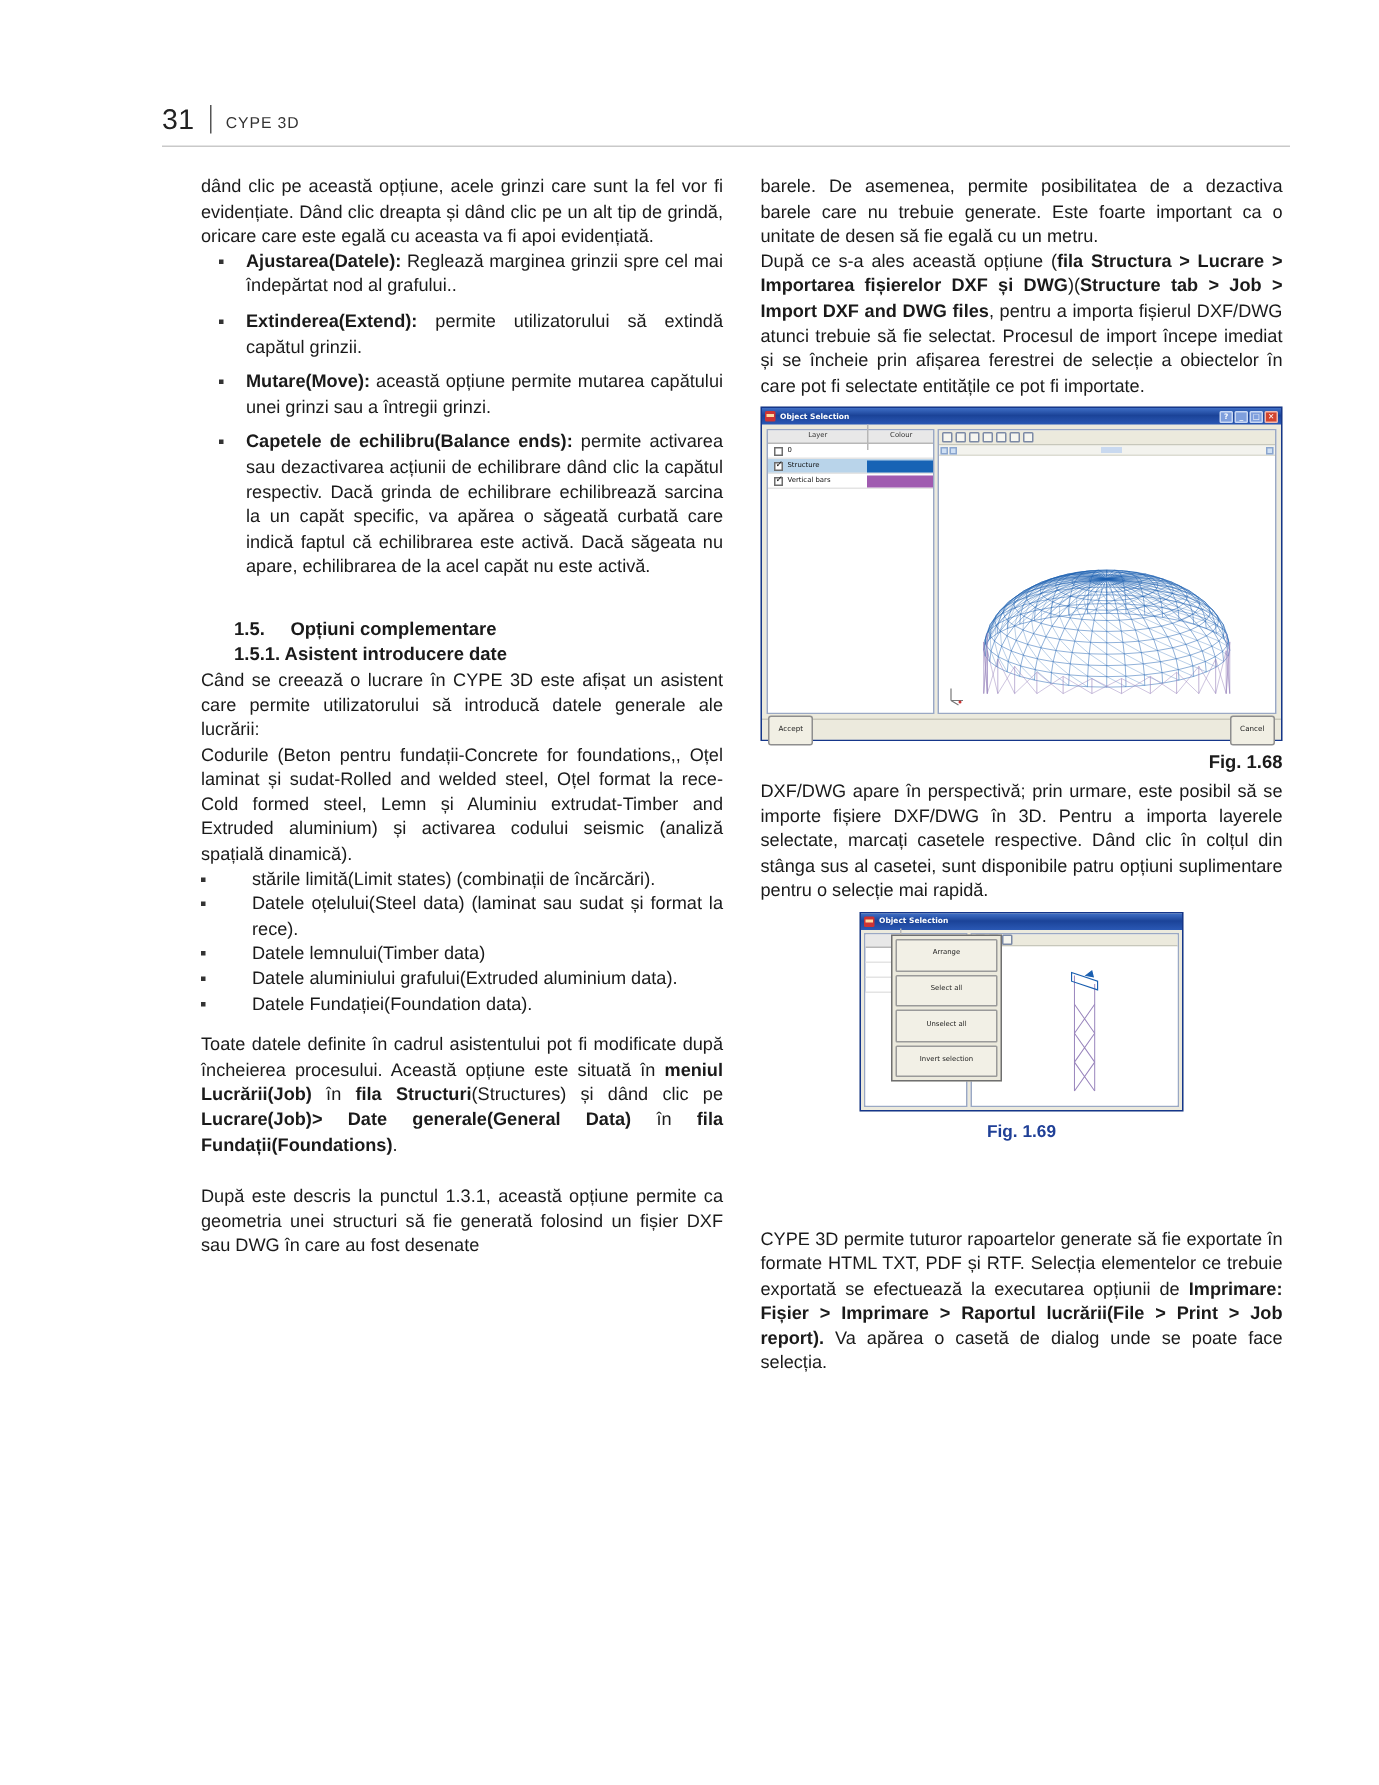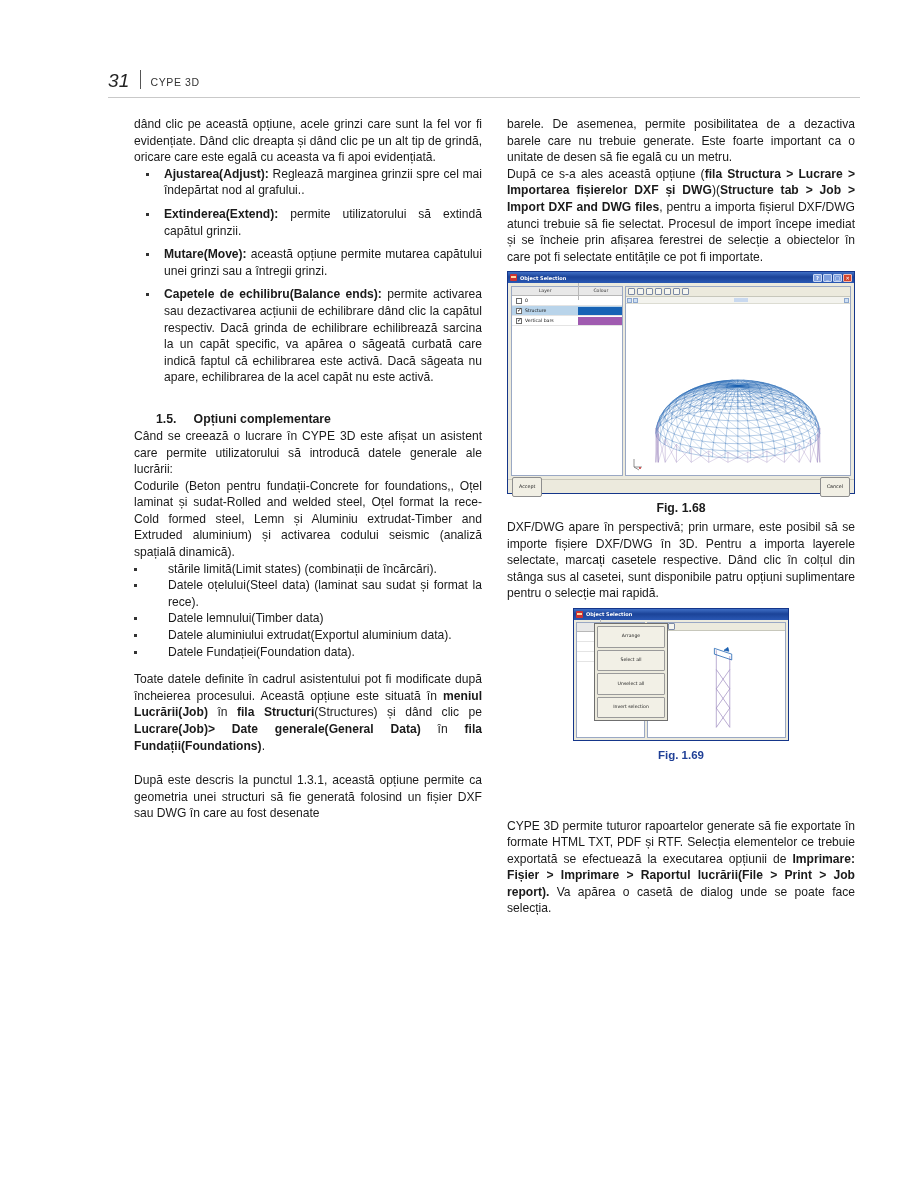--- a/index.html
+++ b/index.html
@@ -24,7 +24,6 @@
   .header .pageno {
     font-size: 19px; font-weight: 400; color: #222; line-height: 1;
     letter-spacing: .2px;
-    font-style: italic;
   }
   .header .rule-v {
     width: 1px; height: 19px; background: #555; margin: 0 2px 1px 2px;

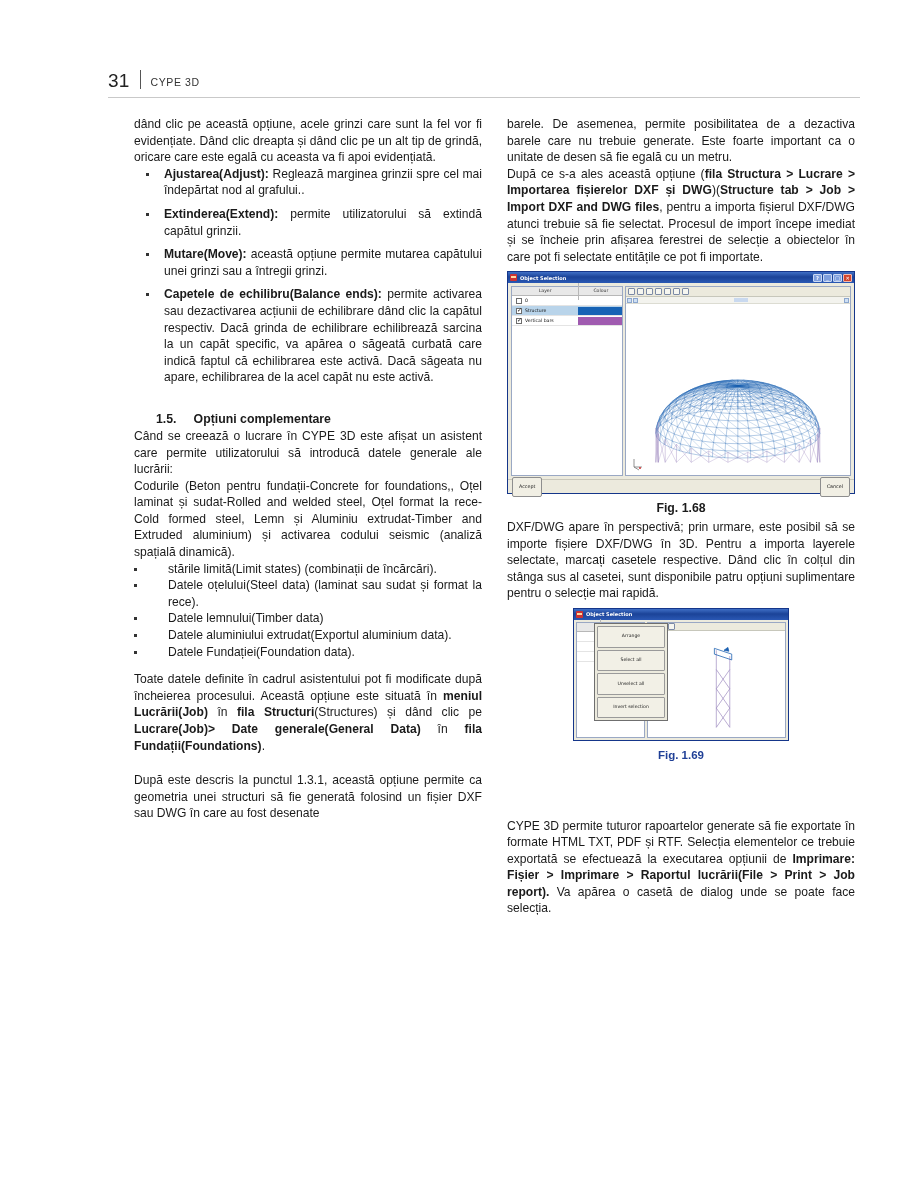--- a/index.html
+++ b/index.html
@@ -234,7 +234,7 @@
     <p class="p">dând clic pe această opțiune, acele grinzi care sunt la fel vor fi evidențiate. Dând clic dreapta și dând clic pe un alt tip de grindă, oricare care este egală cu aceasta va fi apoi evidențiată.</p>
 
     <ul class="sq spaced">
-      <li><b>Ajustarea(Adjust):</b><span> Reglează marginea grinzii spre cel mai îndepărtat nod al grafului..</span></li>
+      <li><b>Ajustarea(Datele):</b><span> Reglează marginea grinzii spre cel mai îndepărtat nod al grafului..</span></li>
       <li><b>Extinderea(Extend):</b><span> permite utilizatorului să extindă capătul grinzii.</span></li>
       <li><b>Mutare(Move):</b><span> această opțiune permite mutarea capătului unei grinzi sau a întregii grinzi.</span></li>
       <li><b>Capetele de echilibru(Balance ends):</b><span> permite activarea sau dezactivarea acțiunii de echilibrare dând clic la capătul respectiv. Dacă grinda de echilibrare echilibrează sarcina la un capăt specific, va apărea o săgeată curbată care indică faptul că echilibrarea este activă. Dacă săgeata nu apare, echilibrarea de la acel capăt nu este activă.</span></li>

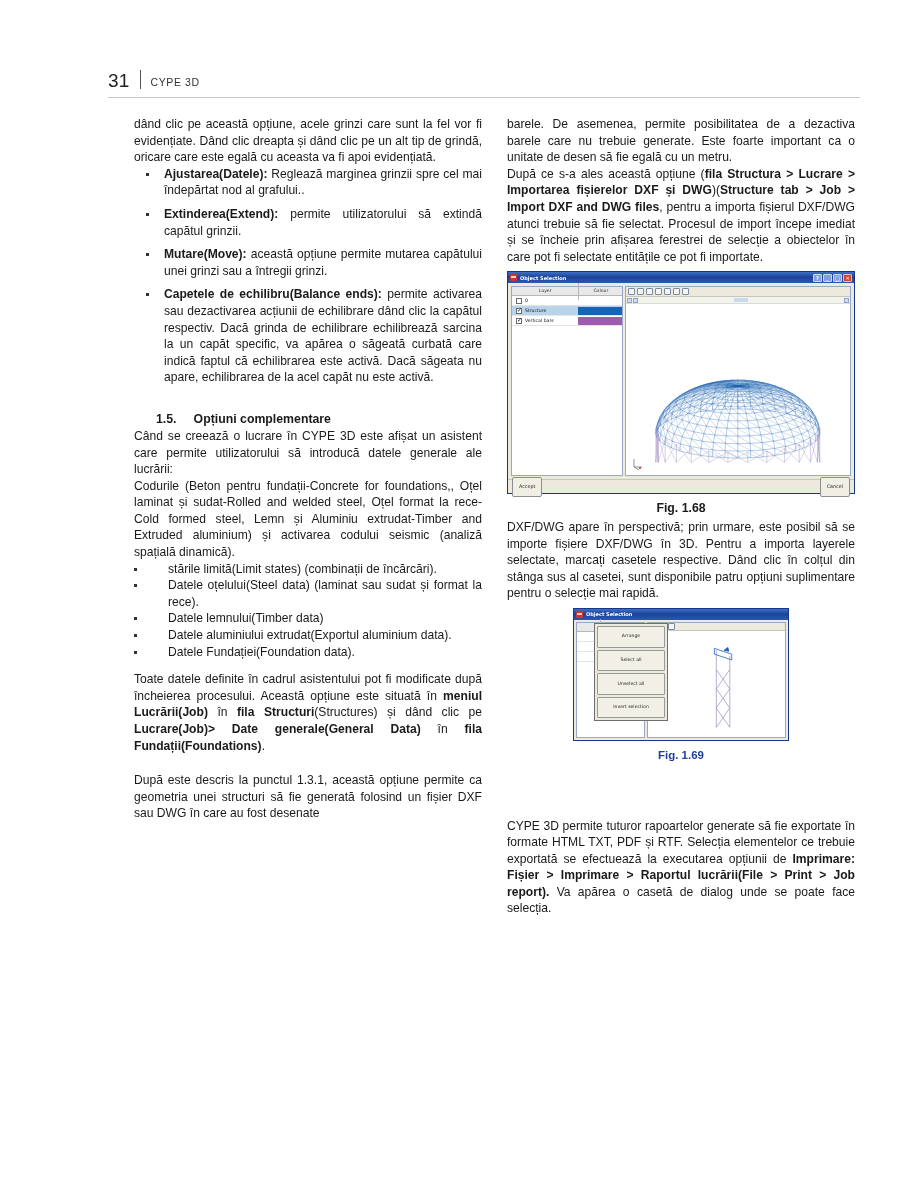--- a/index.html
+++ b/index.html
@@ -247,6 +247,7 @@
       &nbsp;&nbsp;&nbsp;
       <span>Opțiuni complementare</span>
     </div>
+    <div class="h2 heading-indent">1.5.1. Asistent introducere date</div>
 
     <p class="p">Când se creează o lucrare în CYPE 3D este afișat un asistent care permite utilizatorului să introducă datele generale ale lucrării:</p>
     <p class="p">Codurile (Beton pentru fundații-Concrete for foundations,, Oțel laminat și sudat-Rolled and welded steel, Oțel format la rece-Cold formed steel, Lemn și Aluminiu extrudat-Timber and Extruded aluminium) și activarea codului seismic (analiză spațială dinamică).</p>

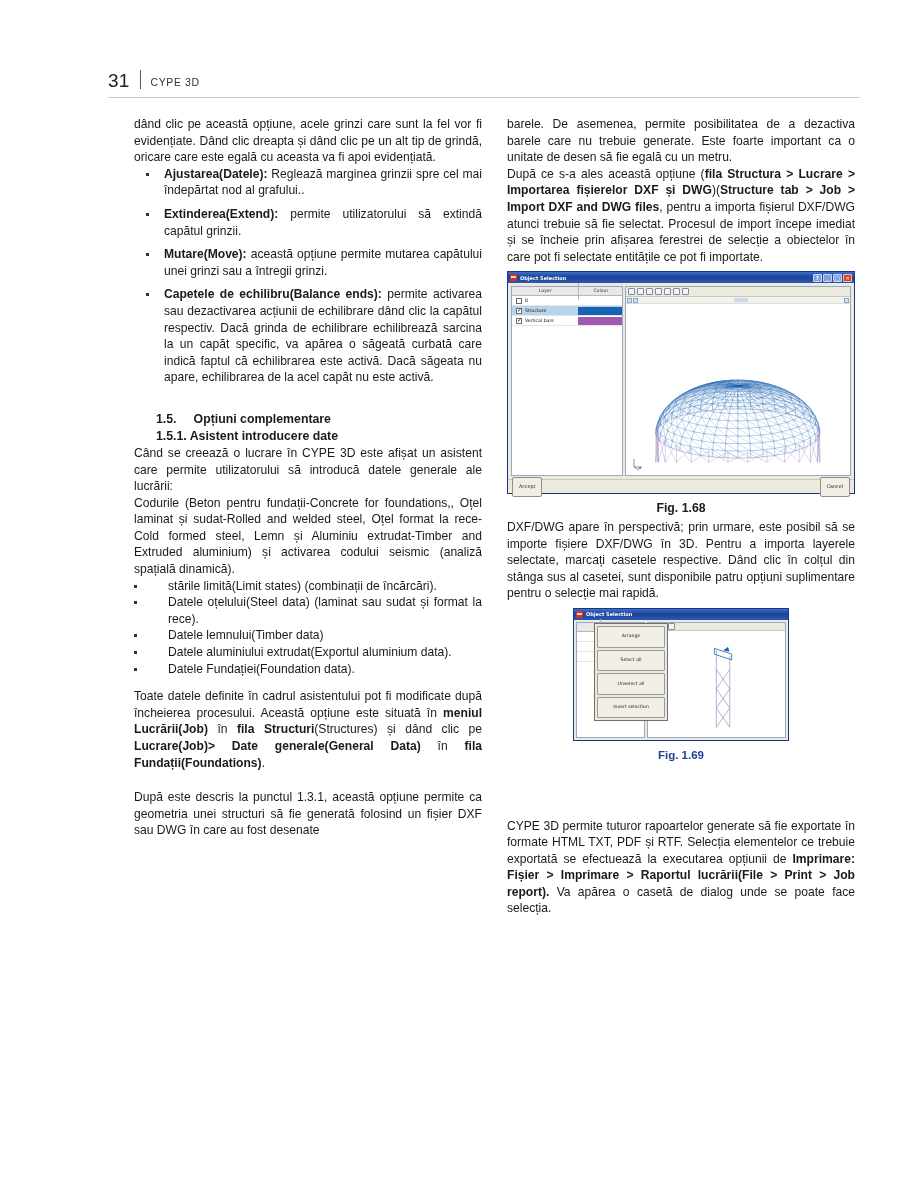--- a/index.html
+++ b/index.html
@@ -87,7 +87,7 @@
 
   
   .fig-cap {
-    text-align: center; font-weight: 700; font-size: 12.3px;
+    text-align: right; font-weight: 700; font-size: 12.3px;
     margin: 6px 0 2px 0;
   }
   .fig-cap-blue {

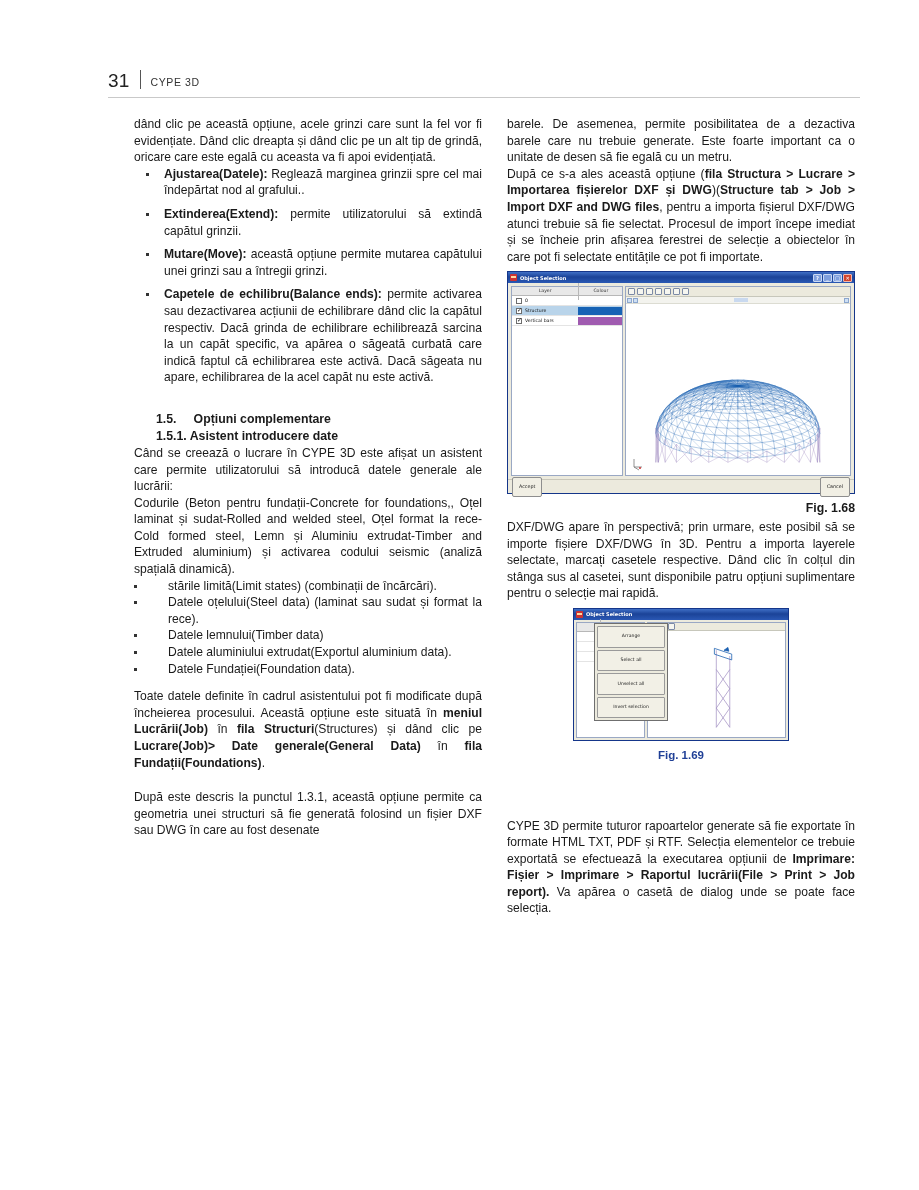--- a/index.html
+++ b/index.html
@@ -256,7 +256,7 @@
       <li>stările limită(Limit states) (combinații de încărcări).</li>
       <li>Datele oțelului(Steel data) (laminat sau sudat și format la rece).</li>
       <li>Datele lemnului(Timber data)</li>
-      <li>Datele aluminiului extrudat(Exportul aluminium data).</li>
+      <li>Datele aluminiului grafului(Extruded aluminium data).</li>
       <li>Datele Fundației(Foundation data).</li>
     </ul>
 

